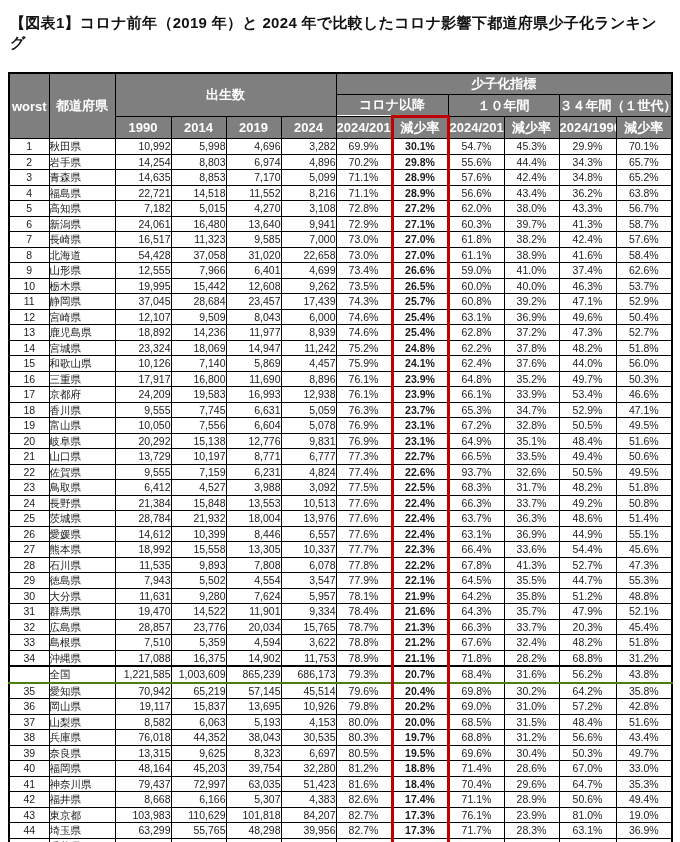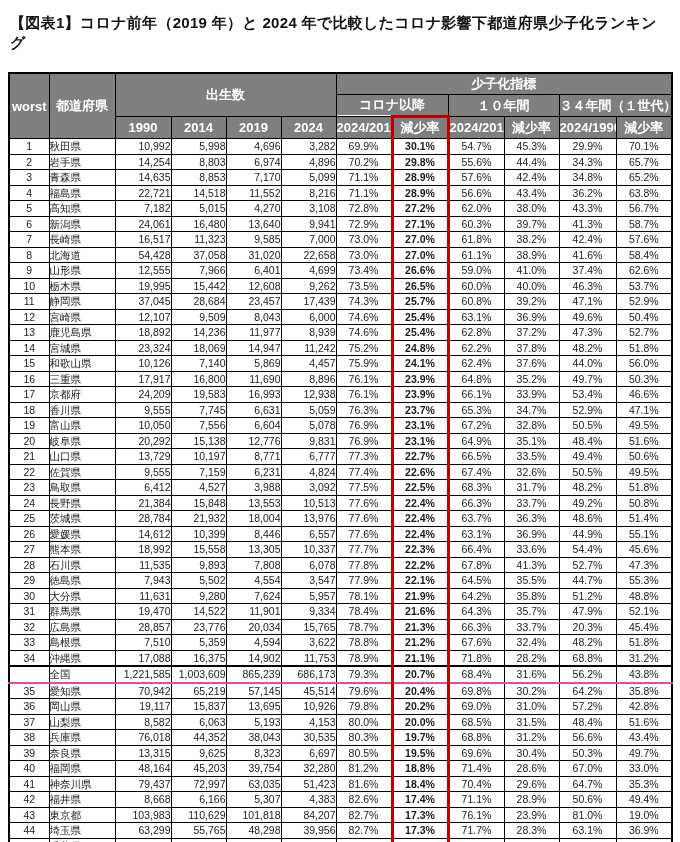--- a/index.html
+++ b/index.html
@@ -392,7 +392,7 @@
           <td class="num">4,824</td>
           <td class="pct">77.4%</td>
           <td class="pct redl redr">22.6%</td>
-          <td class="pct">67.4%</td>
+          <td class="pct">93.7%</td>
           <td class="pct">32.6%</td>
           <td class="pct">50.5%</td>
           <td class="pct">49.5%</td>

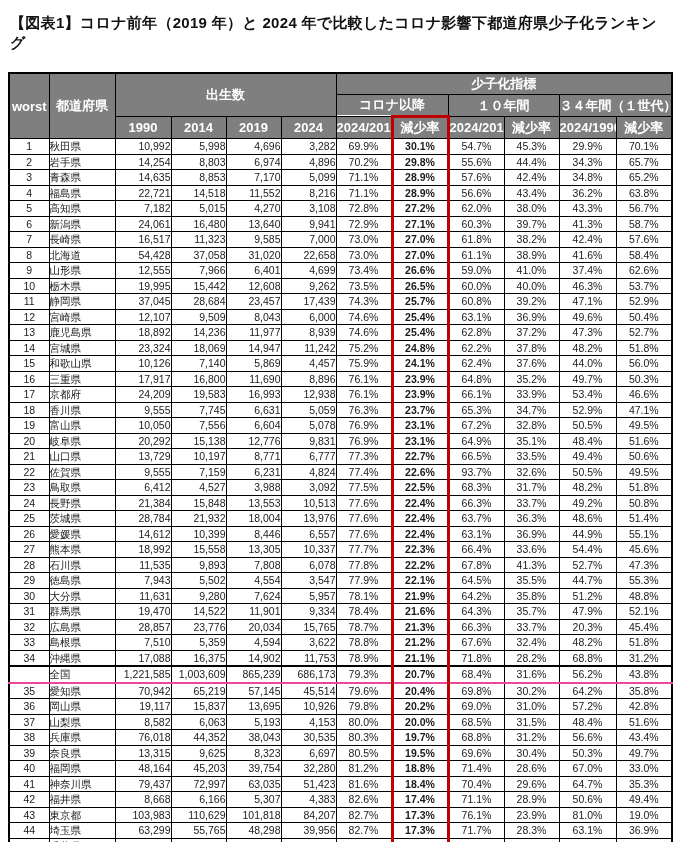--- a/index.html
+++ b/index.html
@@ -37,7 +37,7 @@
   .redr{border-right:3px solid #c00000 !important;}
   .redt{border-top:3px solid #c00000 !important;}
   
-  tr.nat td{border-top:2px solid #000;border-bottom:2px solid #ec4899;}
+  tr.nat td{border-top:2px solid #000;border-bottom:2px solid #4d7c0f;}
   
   td.tb{border-bottom:2px solid #000;}
 </style>

